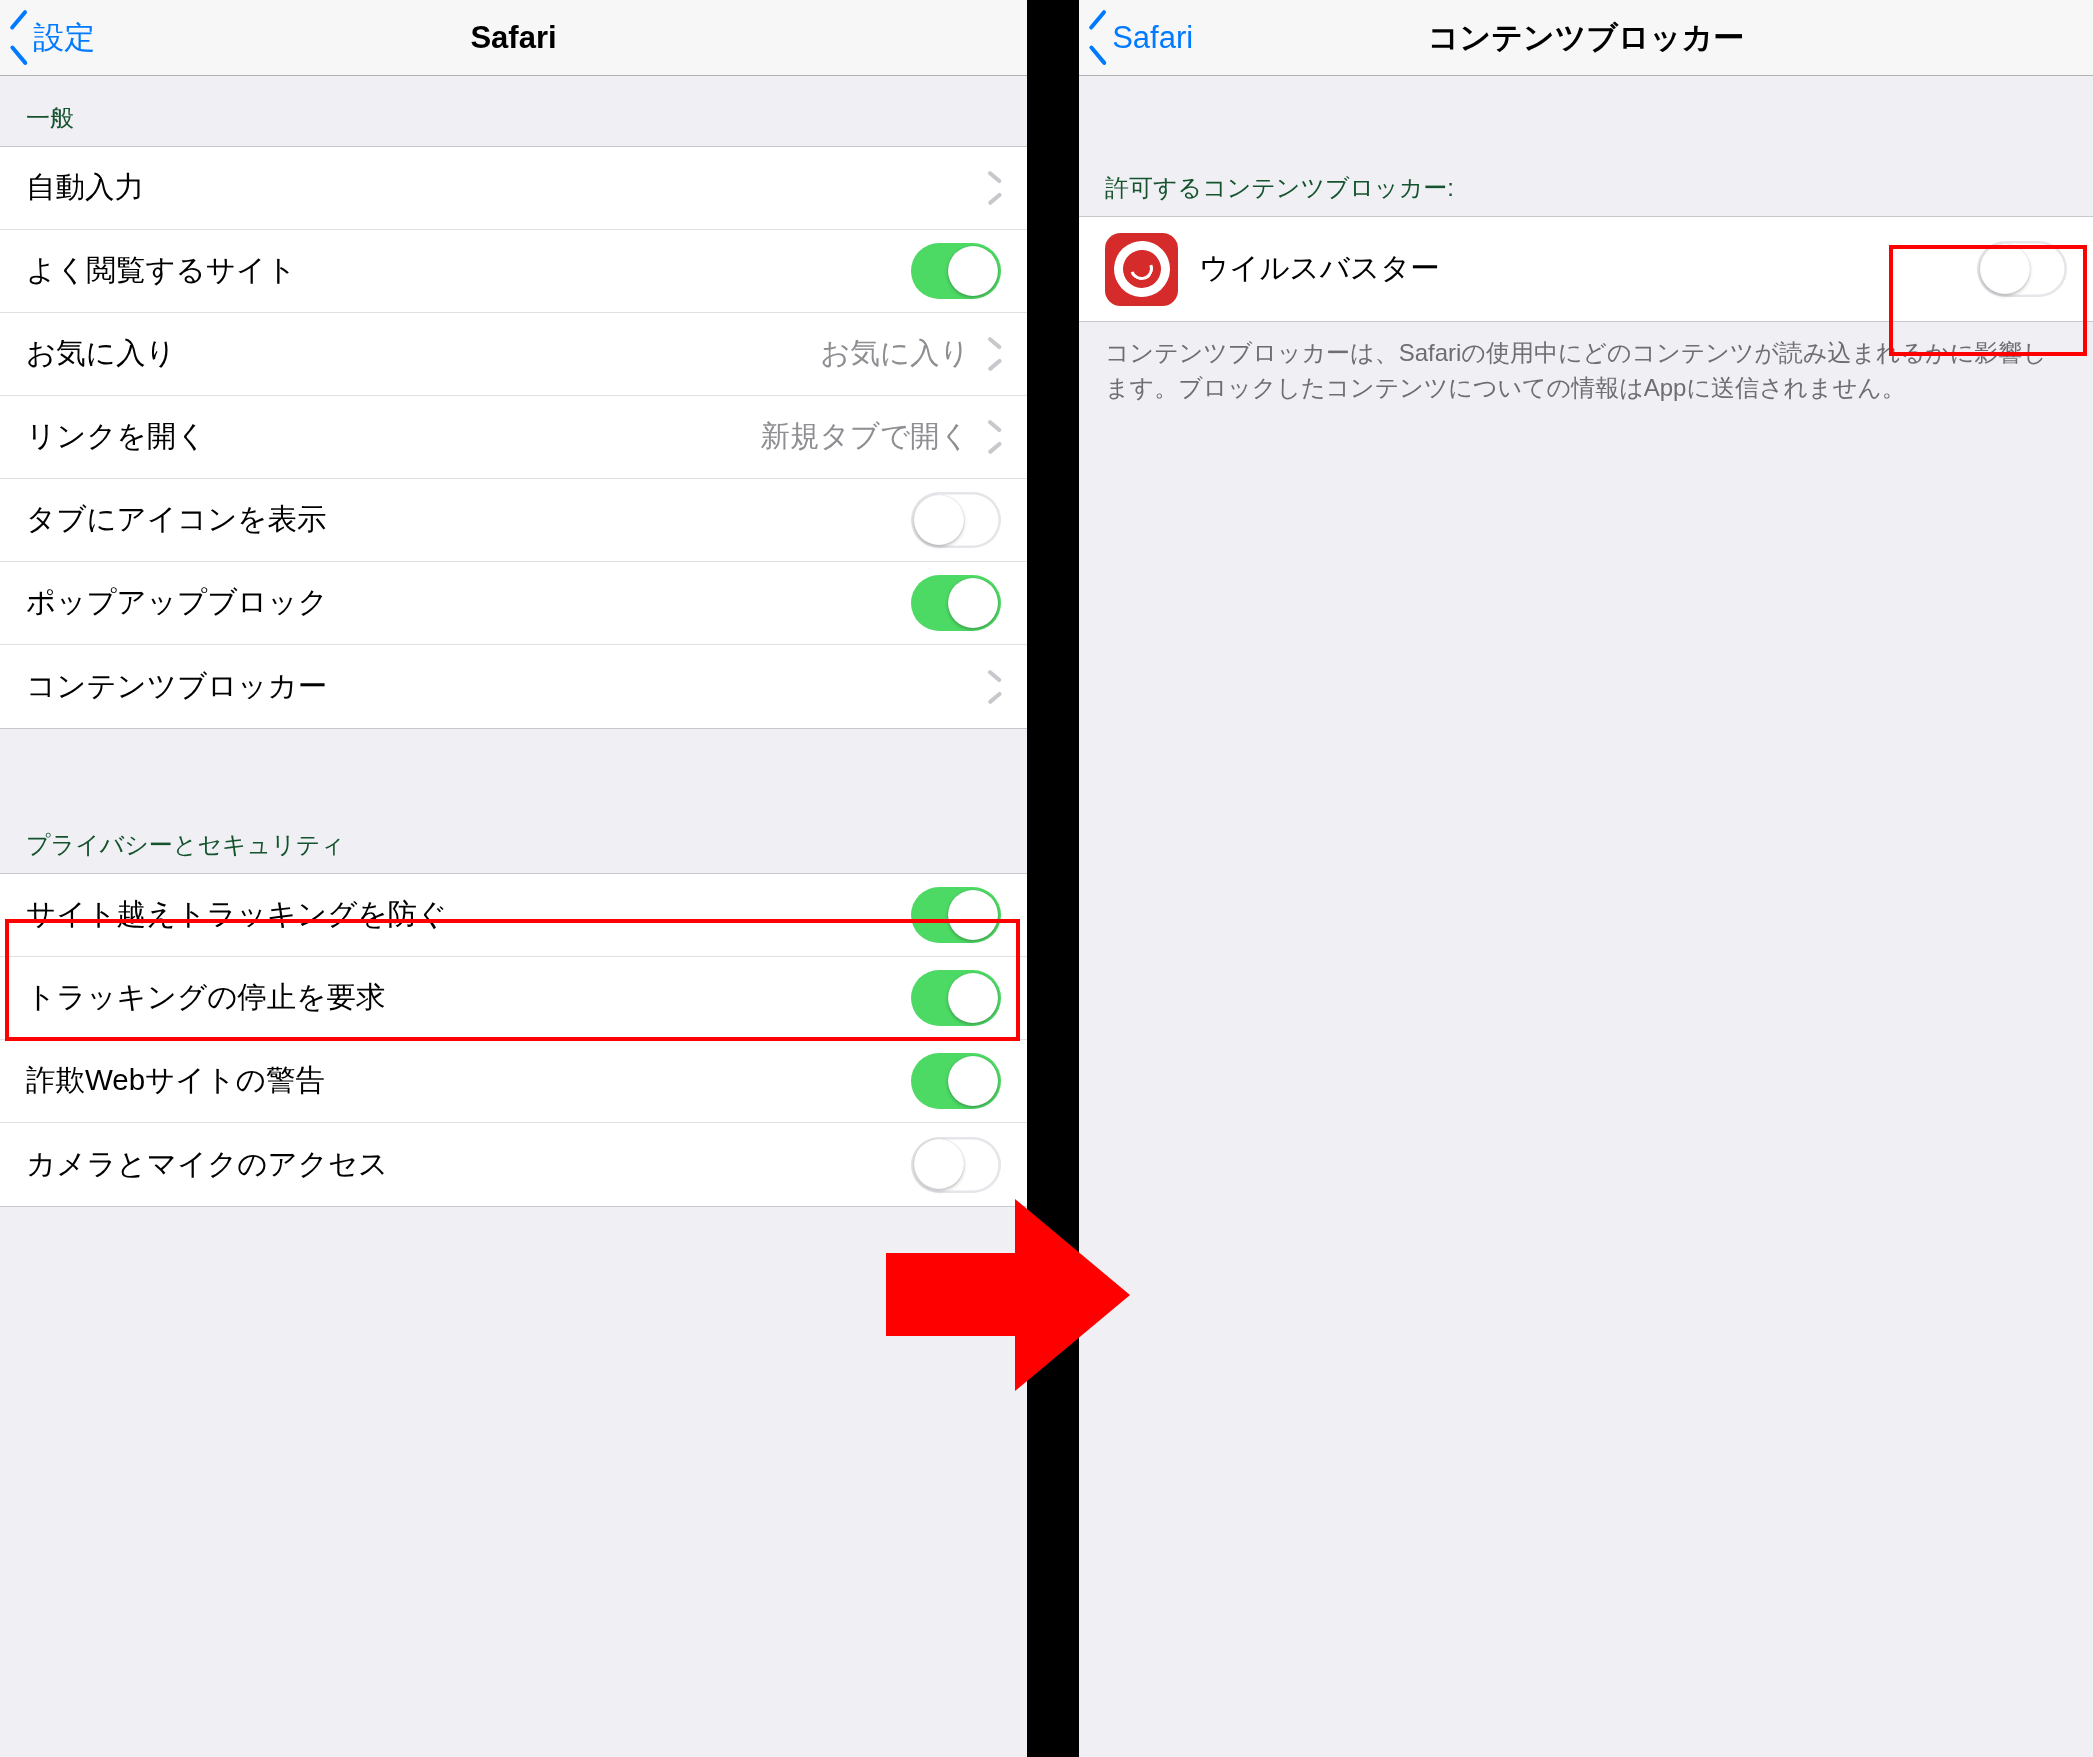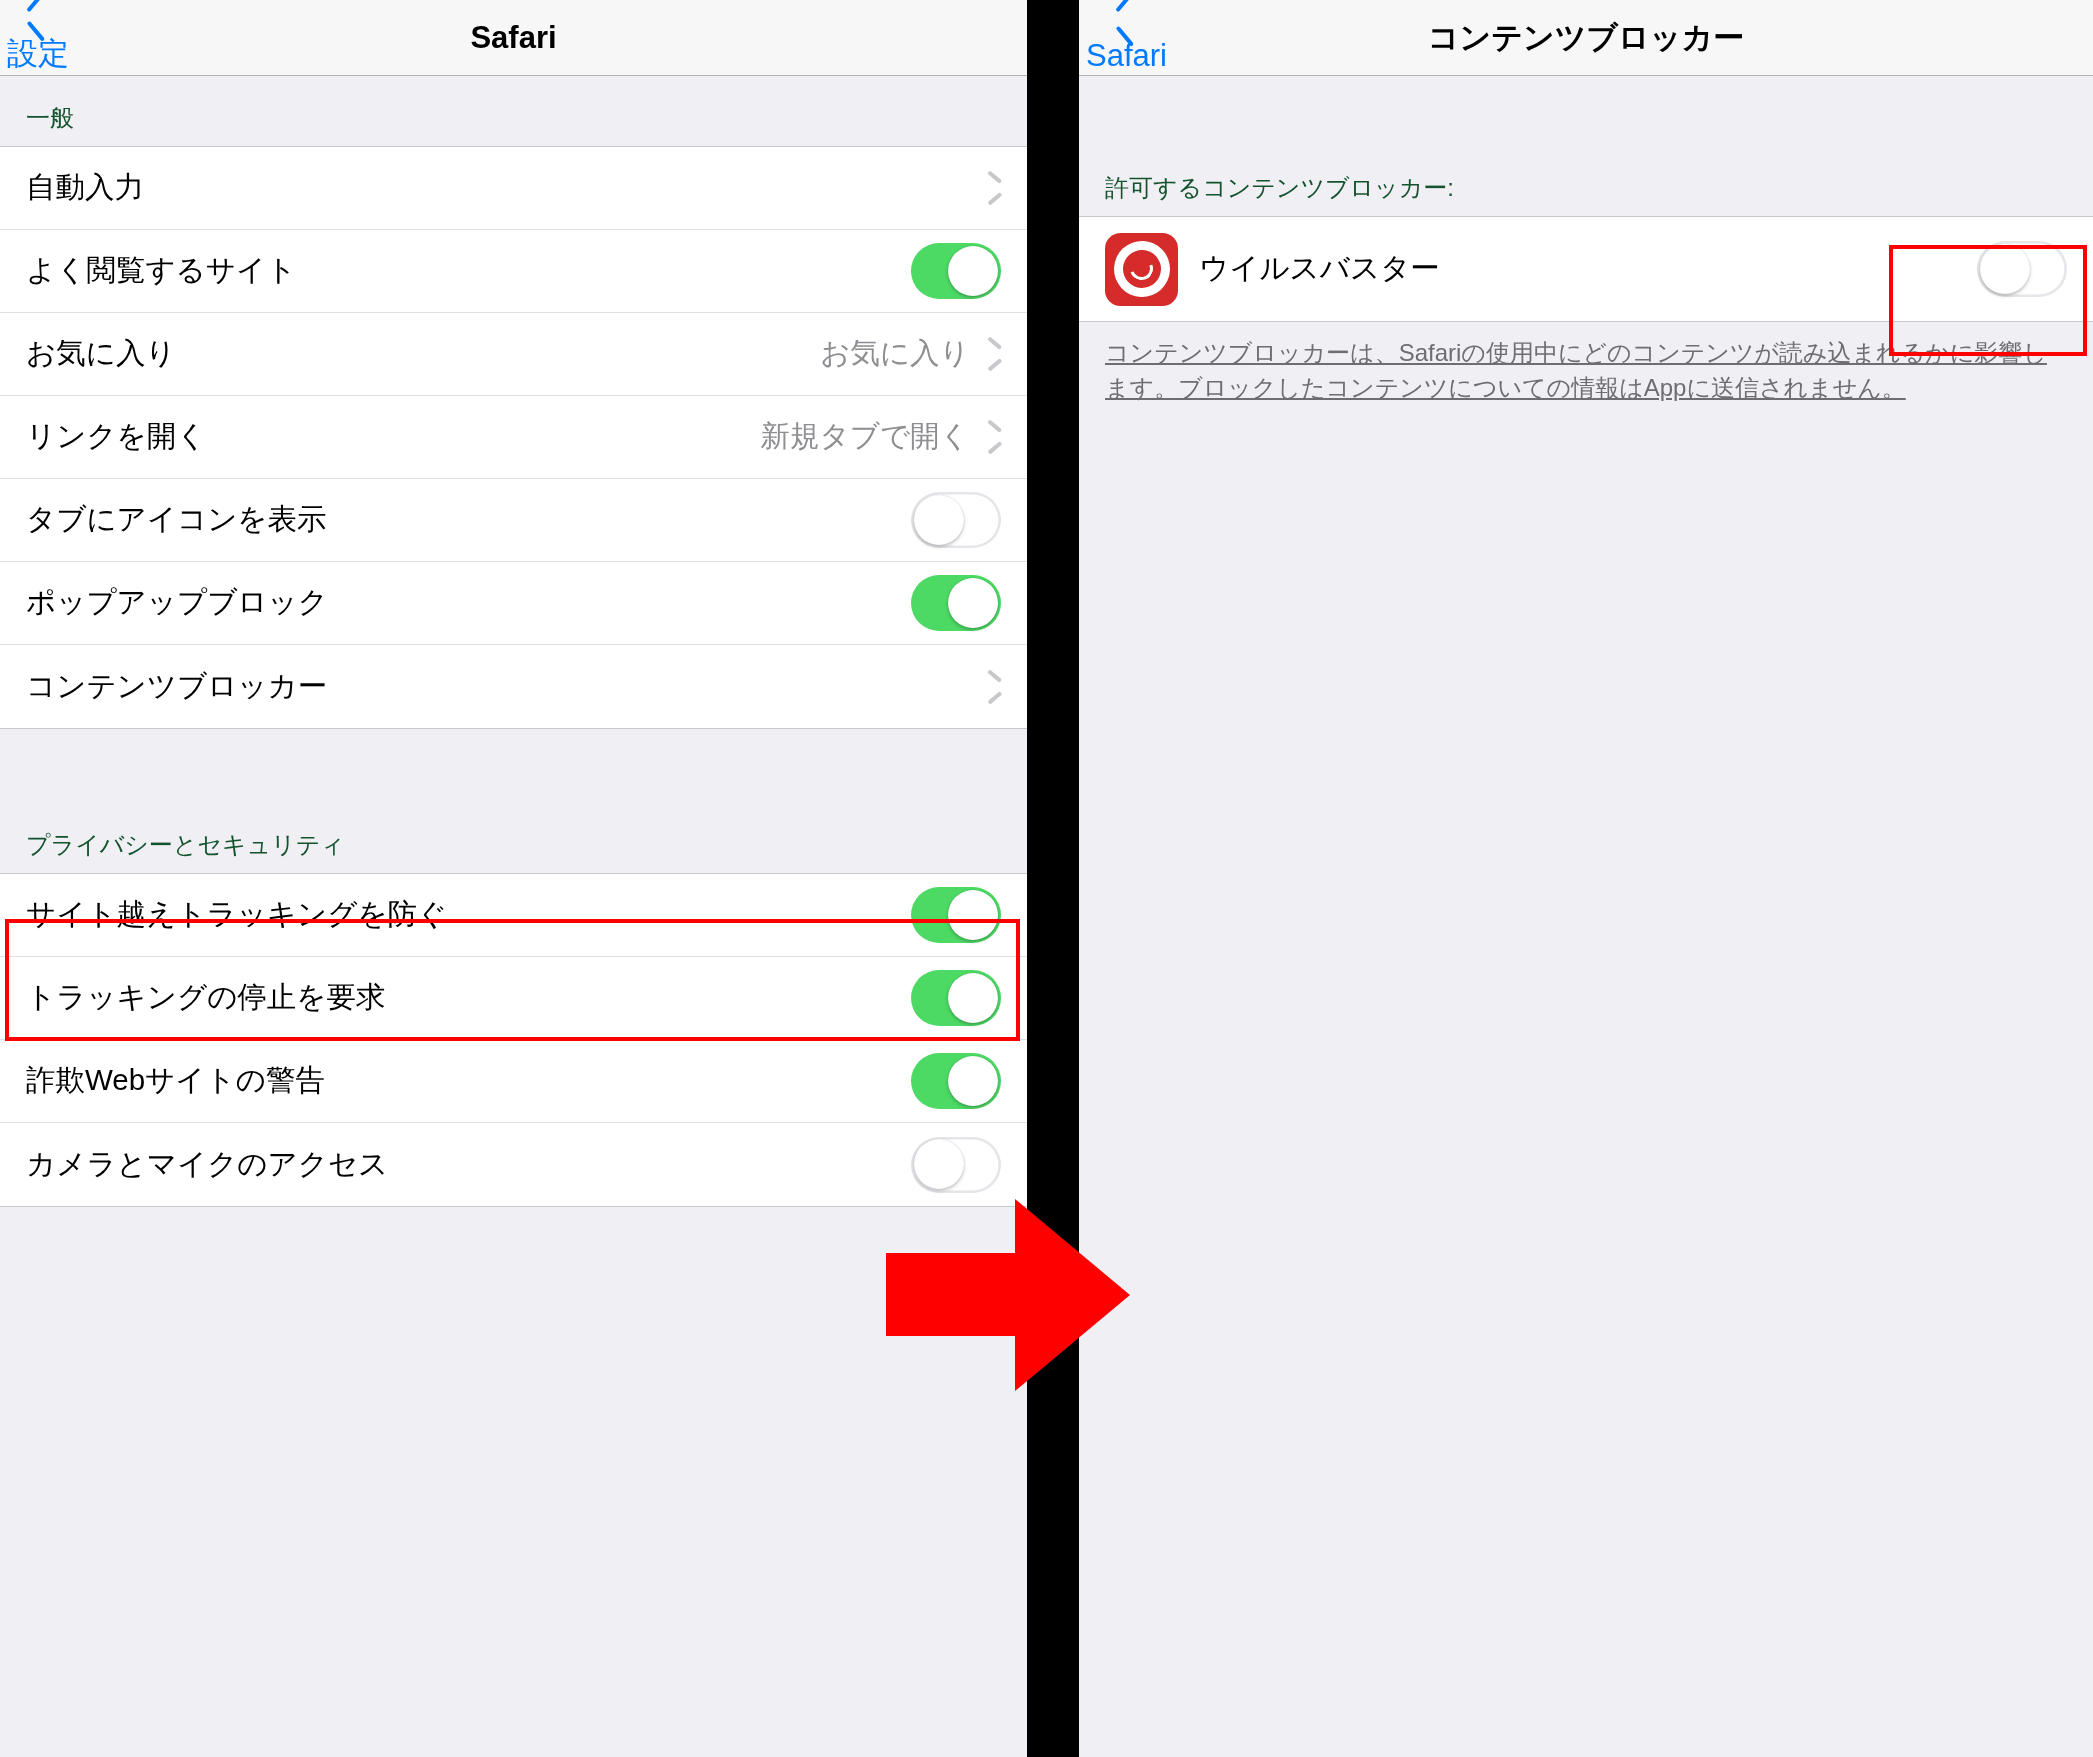--- a/index.html
+++ b/index.html
@@ -38,7 +38,6 @@
     display:flex; align-items:center;
     color:#007aff;
     font-size:31px;
-    flex-direction:column;
   }
   .chev-back {
     width:21px; height:38px;

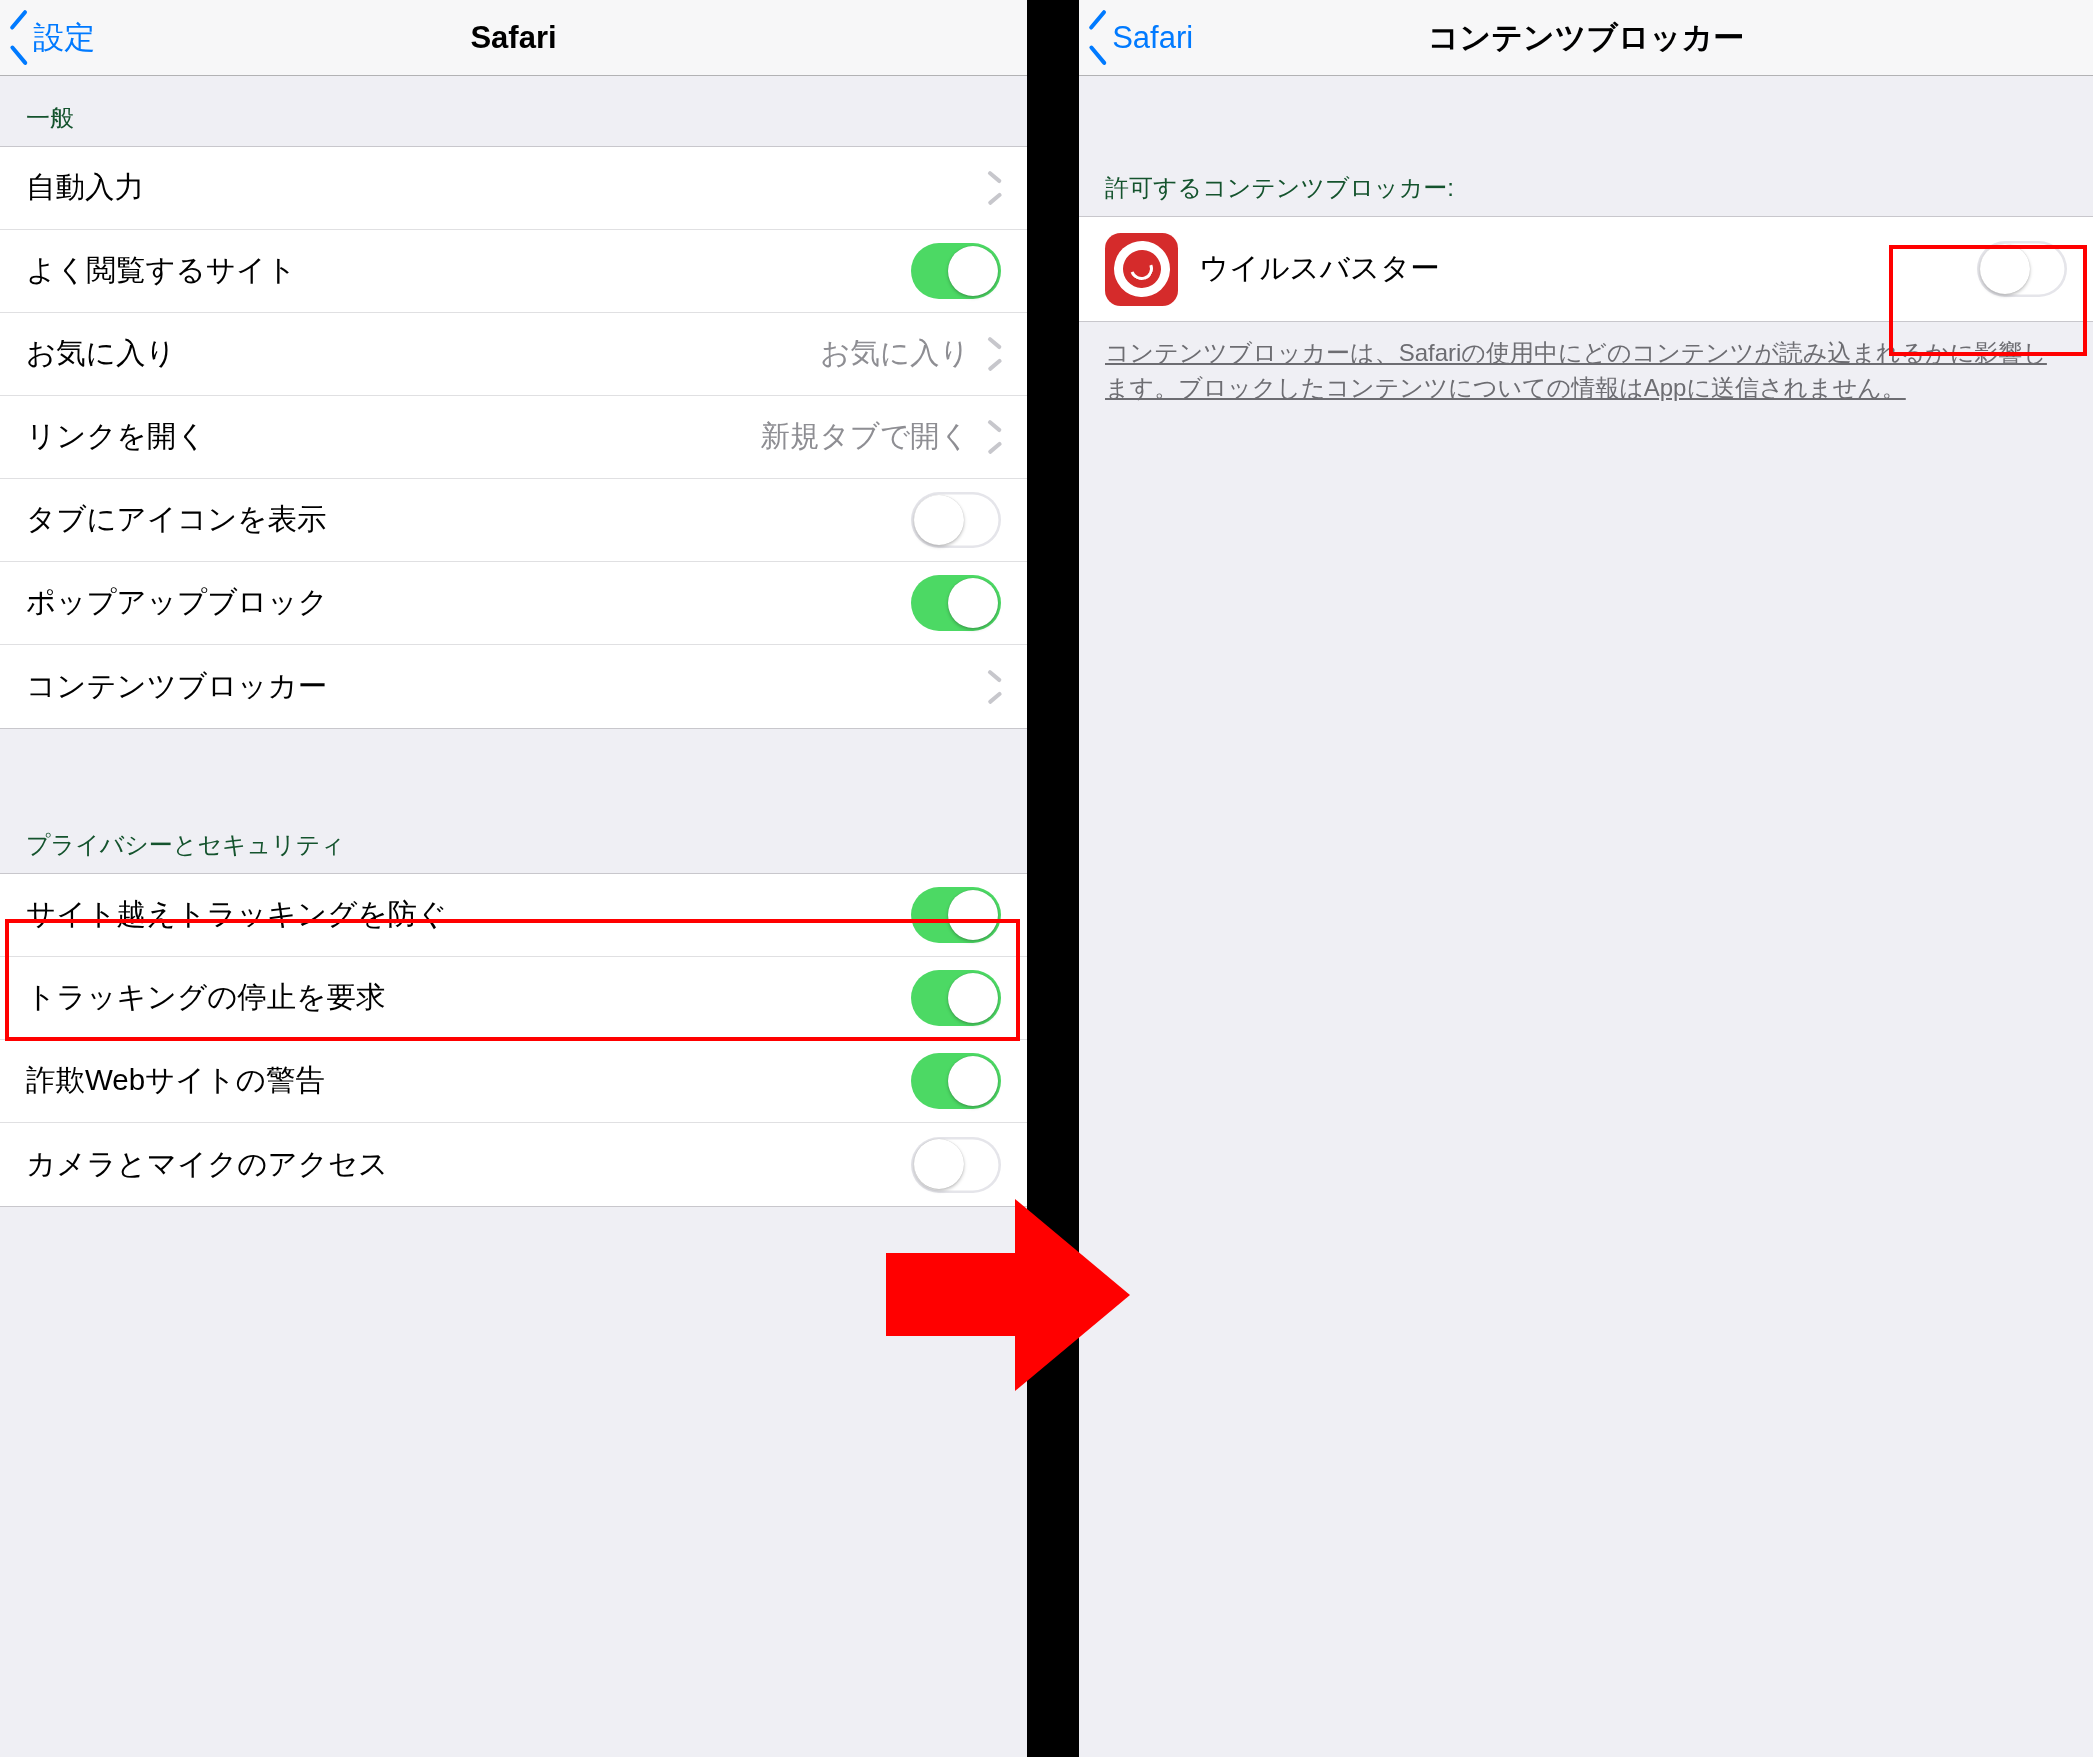--- a/index.html
+++ b/index.html
@@ -66,7 +66,6 @@
     color:#6d6d72;
     font-size:24px;
     line-height:1.45;
-    text-decoration:underline;
   }
 
   .group{

